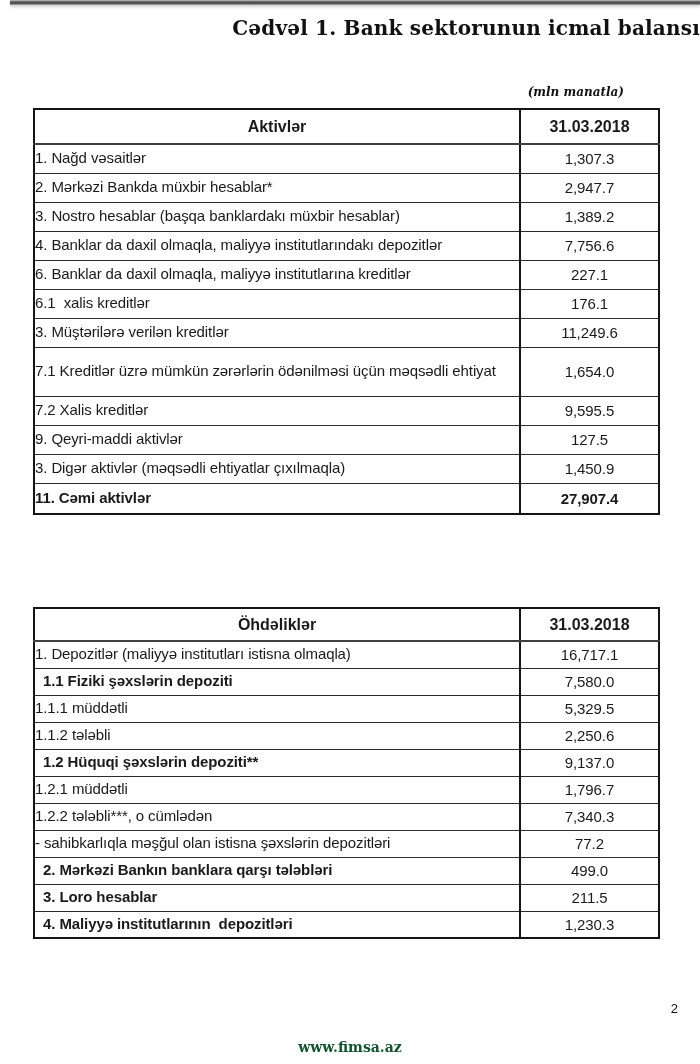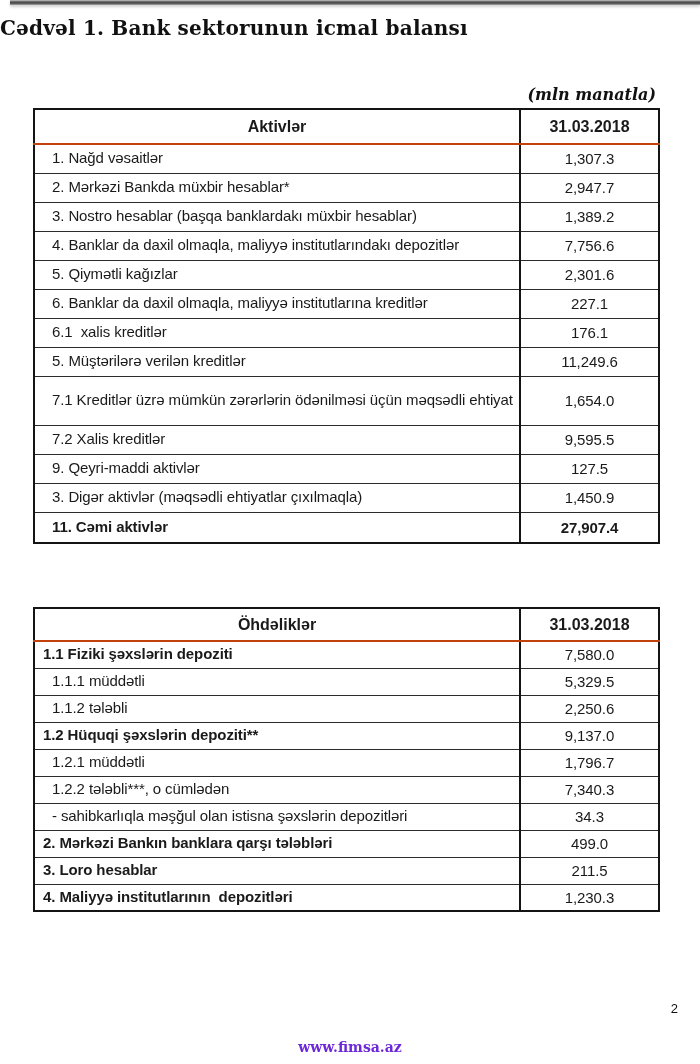--- a/index.html
+++ b/index.html
@@ -22,7 +22,7 @@
   .doc-title {
     position: absolute;
     top: 16px; left: 0; right: 0;
-    text-align: left;
+    text-align: right;
     font-family: "DejaVu Serif", serif;
     font-weight: bold;
     font-size: 20px;

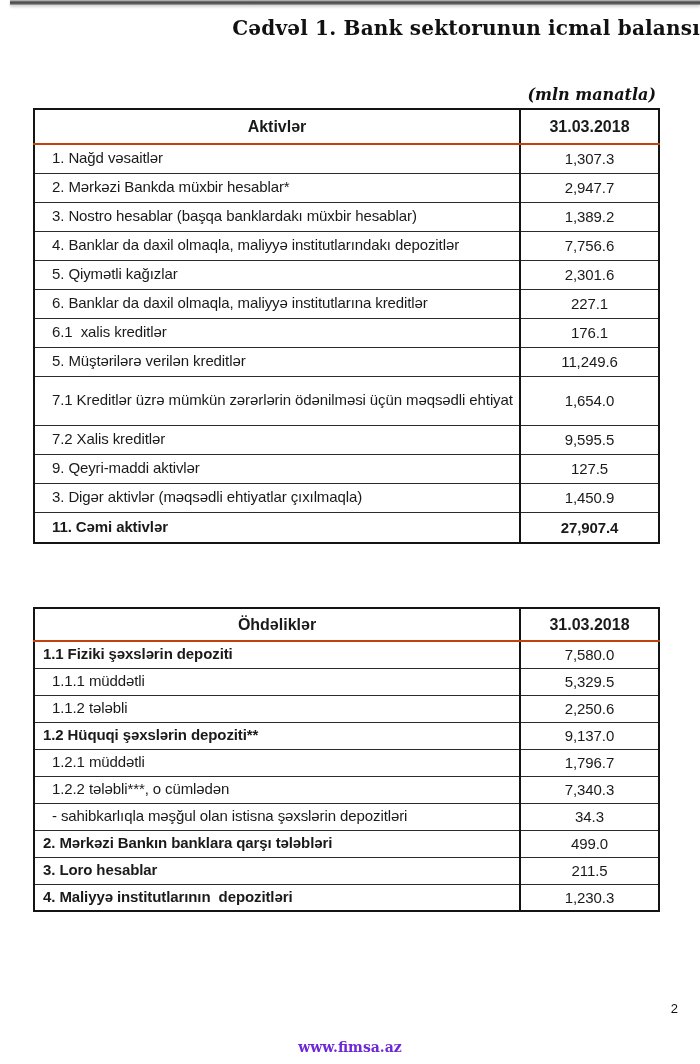--- a/index.html
+++ b/index.html
@@ -32,11 +32,11 @@
   .unit-note {
     position: absolute;
     top: 85px;
-    right: 44px;
+    right: 76px;
     font-family: "DejaVu Serif", serif;
     font-style: italic;
     font-weight: bold;
-    font-size: 16px;
+    font-size: 12px;
     color: #111;
   }
   table.fin {

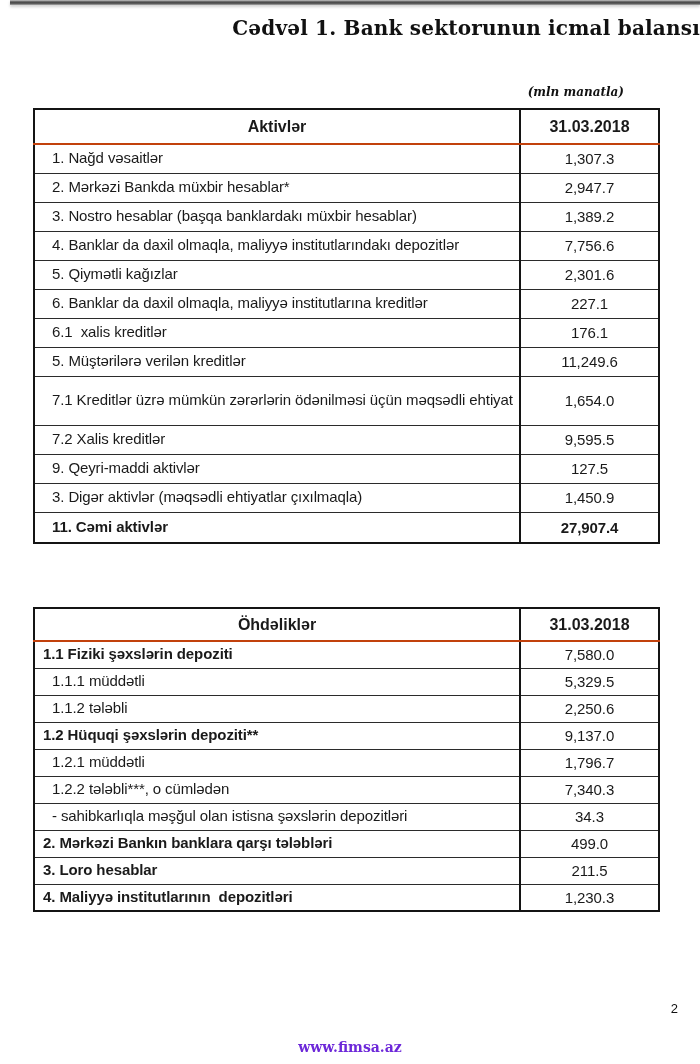--- a/index.html
+++ b/index.html
@@ -49,7 +49,7 @@
   }
   table.fin, table.fin td, table.fin th { border: 1px solid #2b2b2b; }
   table.fin { border: 2px solid #141414; }
-  table.fin th { border-bottom: 2px solid #c2410c; margin-top: 48px; }
+  table.fin th { border-bottom: 2px solid #404040; margin-top: 48px; }
   table.fin td.value, table.fin th.date { border-left: 2px solid #141414; }
   #assets-table { top: 108px; }
   #liabilities-table { top: 607px; }

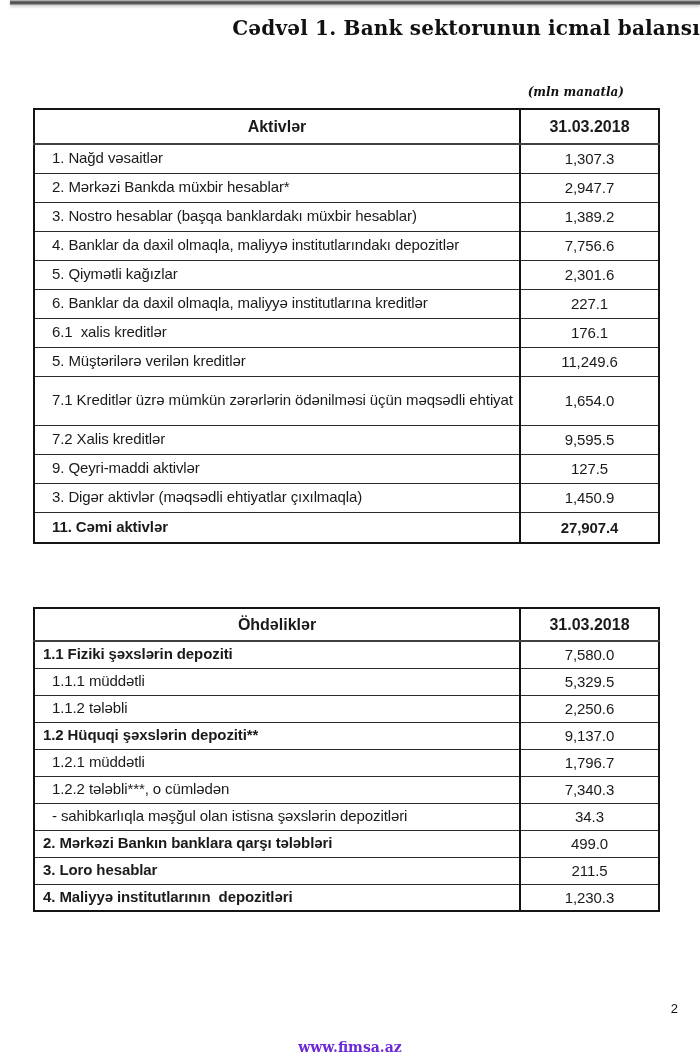--- a/index.html
+++ b/index.html
@@ -72,7 +72,7 @@
   #assets-table tr.tall { height: 49px; }
   #assets-table tr.bold { height: 31px; border-radius: 15px; }
   #liabilities-table tr { height: 27px; }
-  table.fin td.label { white-space: pre-wrap; line-height: 1.25; padding-left: 17px; }
+  table.fin td.label { white-space: pre-wrap; line-height: 1.25; }
   table.fin td.value { text-align: center; padding: 1px 2px; }
   tr.bold td { font-weight: bold; }
   td.ind0 { padding-left: 11px; }

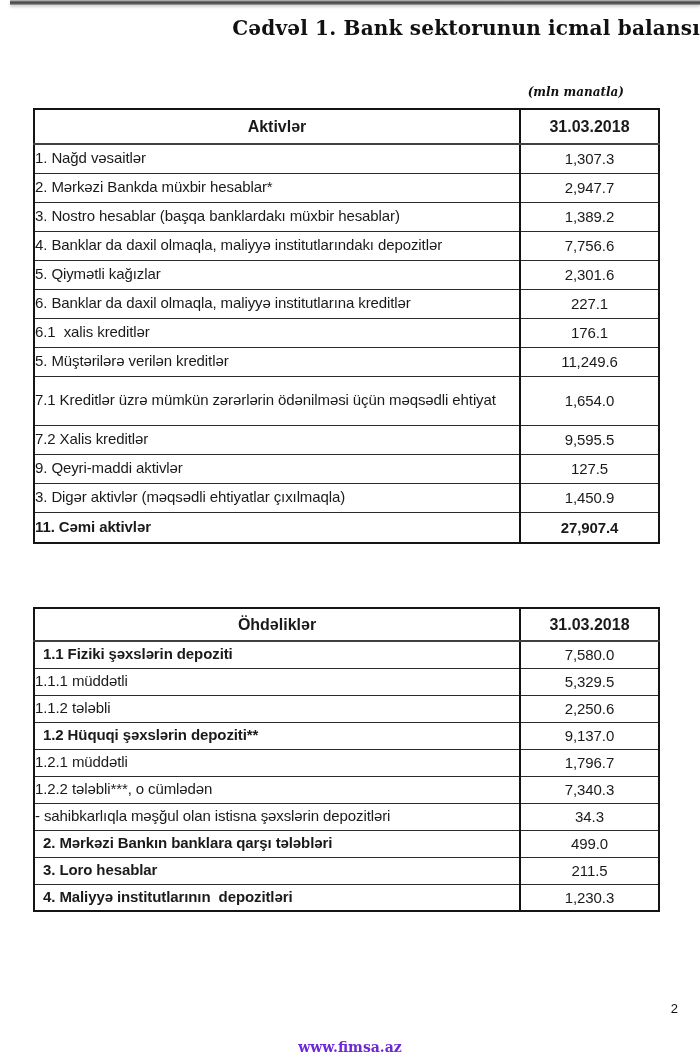--- a/index.html
+++ b/index.html
@@ -137,10 +137,6 @@
           <td class="value">7,756.6</td>
         </tr>
         <tr>
-          <td class="label ind0">5. Qiymətli kağızlar</td>
-          <td class="value">2,301.6</td>
-        </tr>
-        <tr>
           <td class="label ind0">6. Banklar da daxil olmaqla, maliyyə institutlarına kreditlər</td>
           <td class="value">227.1</td>
         </tr>

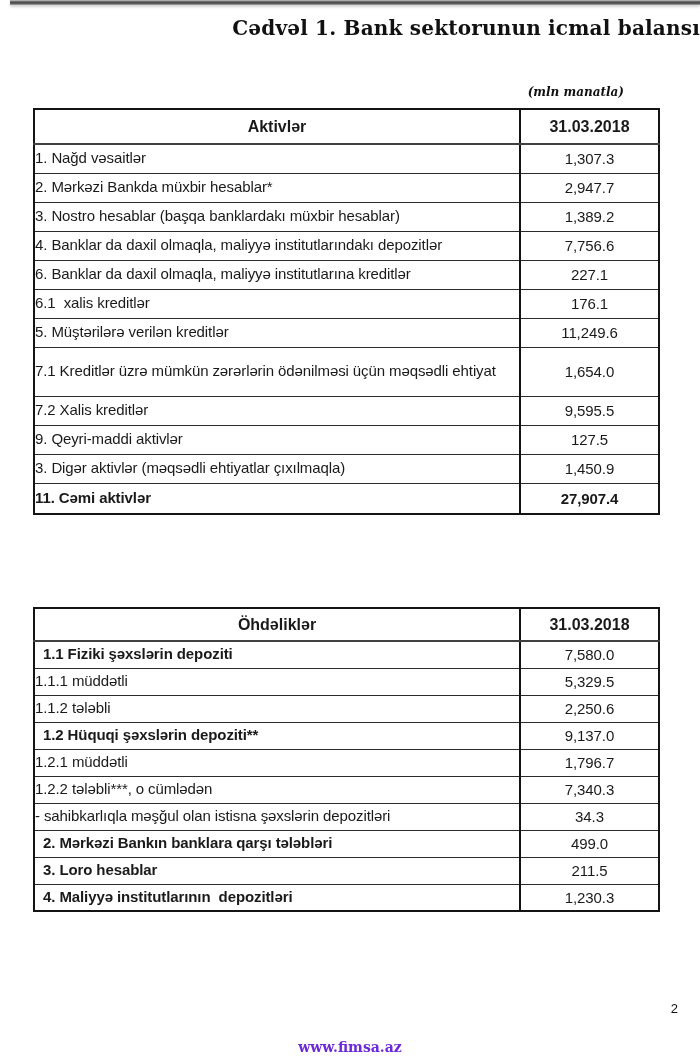--- a/index.html
+++ b/index.html
@@ -145,7 +145,7 @@
           <td class="value">176.1</td>
         </tr>
         <tr>
-          <td class="label ind0">5. Müştərilərə verilən kreditlər</td>
+          <td class="label ind0">3. Müştərilərə verilən kreditlər</td>
           <td class="value">11,249.6</td>
         </tr>
         <tr class="tall">

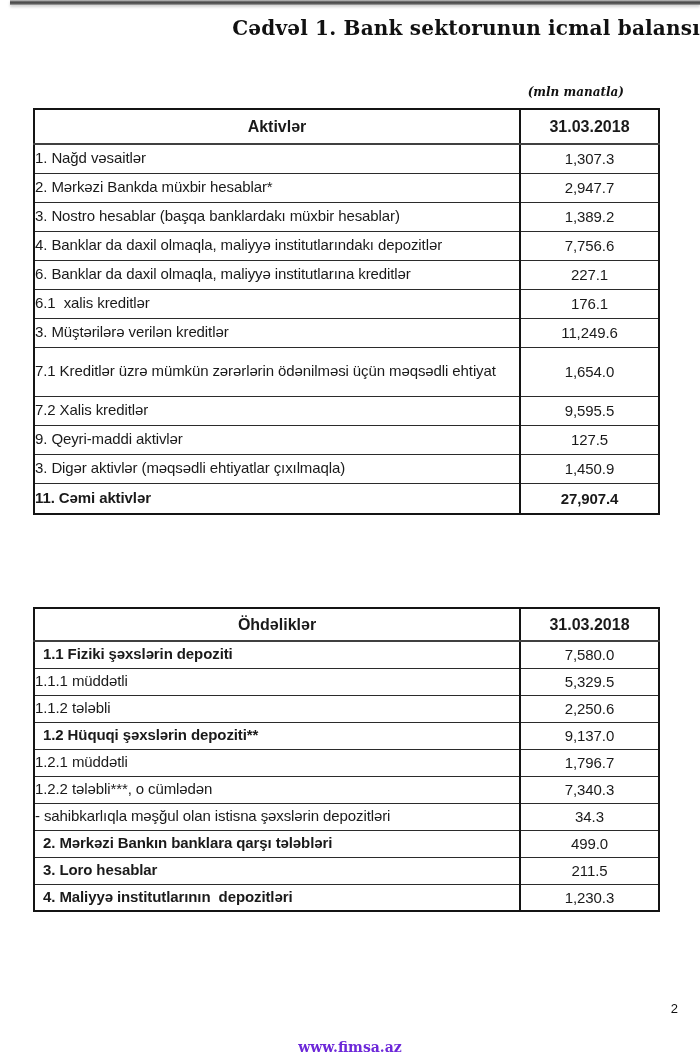--- a/index.html
+++ b/index.html
@@ -184,6 +184,10 @@
     </thead>
     <tbody>
         <tr>
+          <td class="label ind1">1. Depozitlər (maliyyə institutları istisna olmaqla)</td>
+          <td class="value">16,717.1</td>
+        </tr>
+        <tr>
           <td class="label ind0">1.1 Fiziki şəxslərin depoziti</td>
           <td class="value">7,580.0</td>
         </tr>

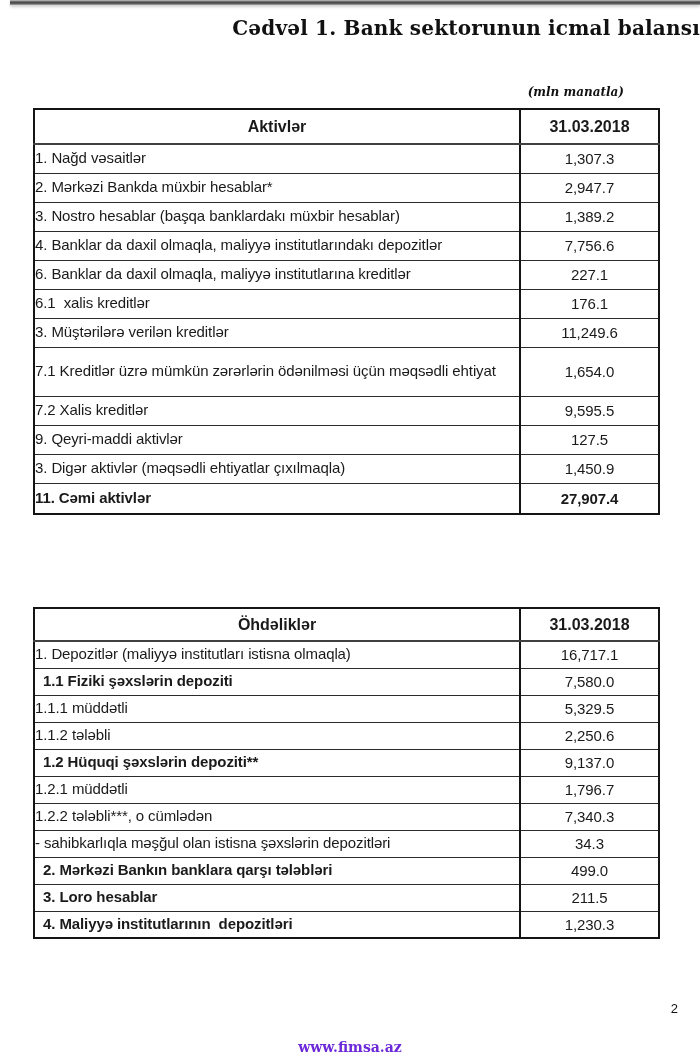--- a/index.html
+++ b/index.html
@@ -213,7 +213,7 @@
         </tr>
         <tr>
           <td class="label ind3">- sahibkarlıqla məşğul olan istisna şəxslərin depozitləri</td>
-          <td class="value">34.3</td>
+          <td class="value">77.2</td>
         </tr>
         <tr>
           <td class="label ind0">2. Mərkəzi Bankın banklara qarşı tələbləri</td>

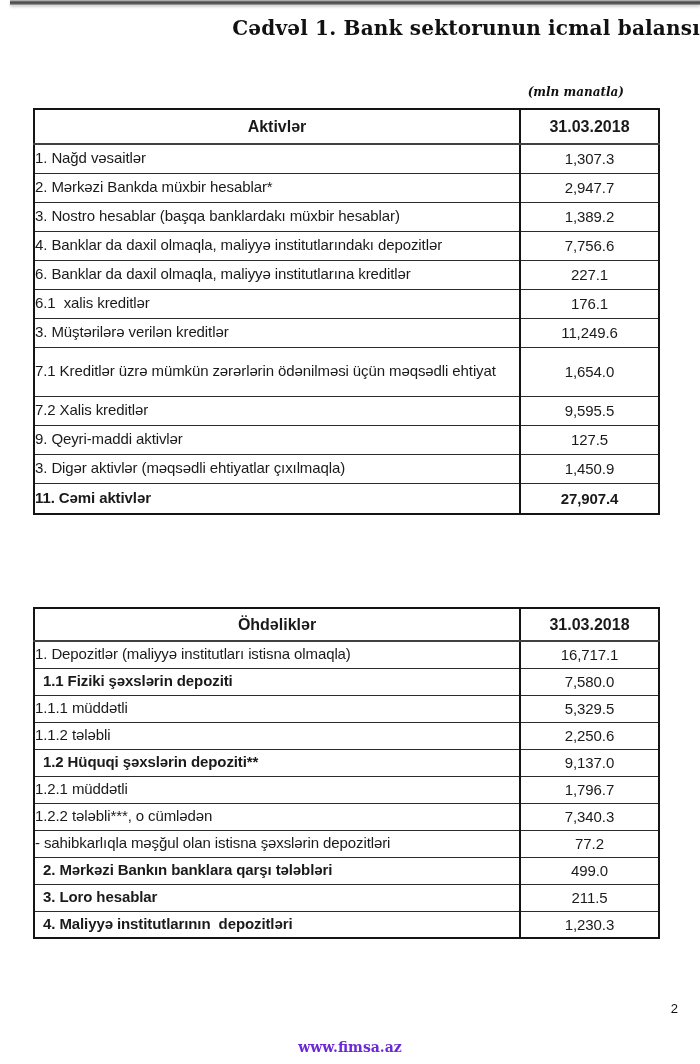--- a/index.html
+++ b/index.html
@@ -94,7 +94,7 @@
     font-family: "DejaVu Serif", serif;
     font-weight: bold;
     font-size: 14px;
-    color: #6d28d9;
+    color: #14532d;
   }
 </style>
 </head>

